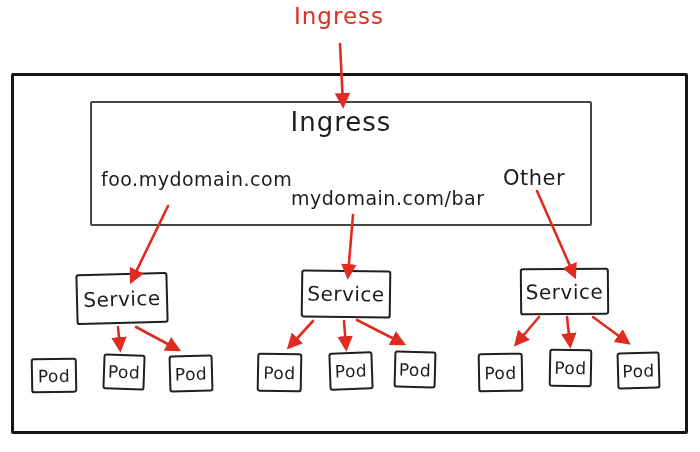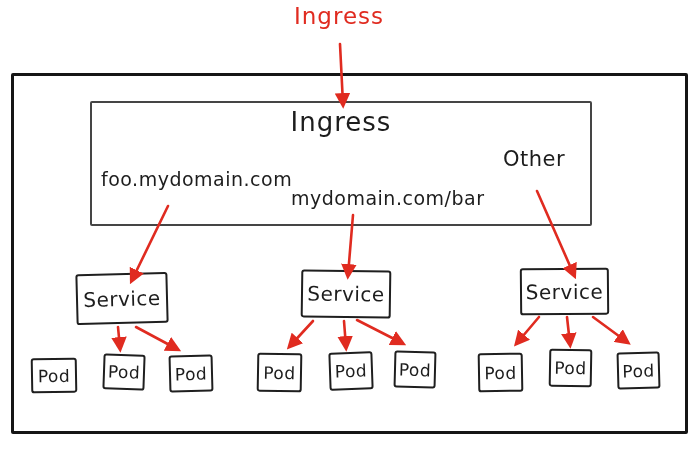--- a/index.html
+++ b/index.html
@@ -48,7 +48,7 @@
   }
   .rule-1 { left: 101px; top: 168px; }
   .rule-2 { left: 291px; top: 187px; }
-  .rule-3 { left: 503px; top: 147px; font-size: 21px; }
+  .rule-3 { left: 503px; top: 166px; font-size: 21px; }
 
   .node {
     box-sizing: border-box;

